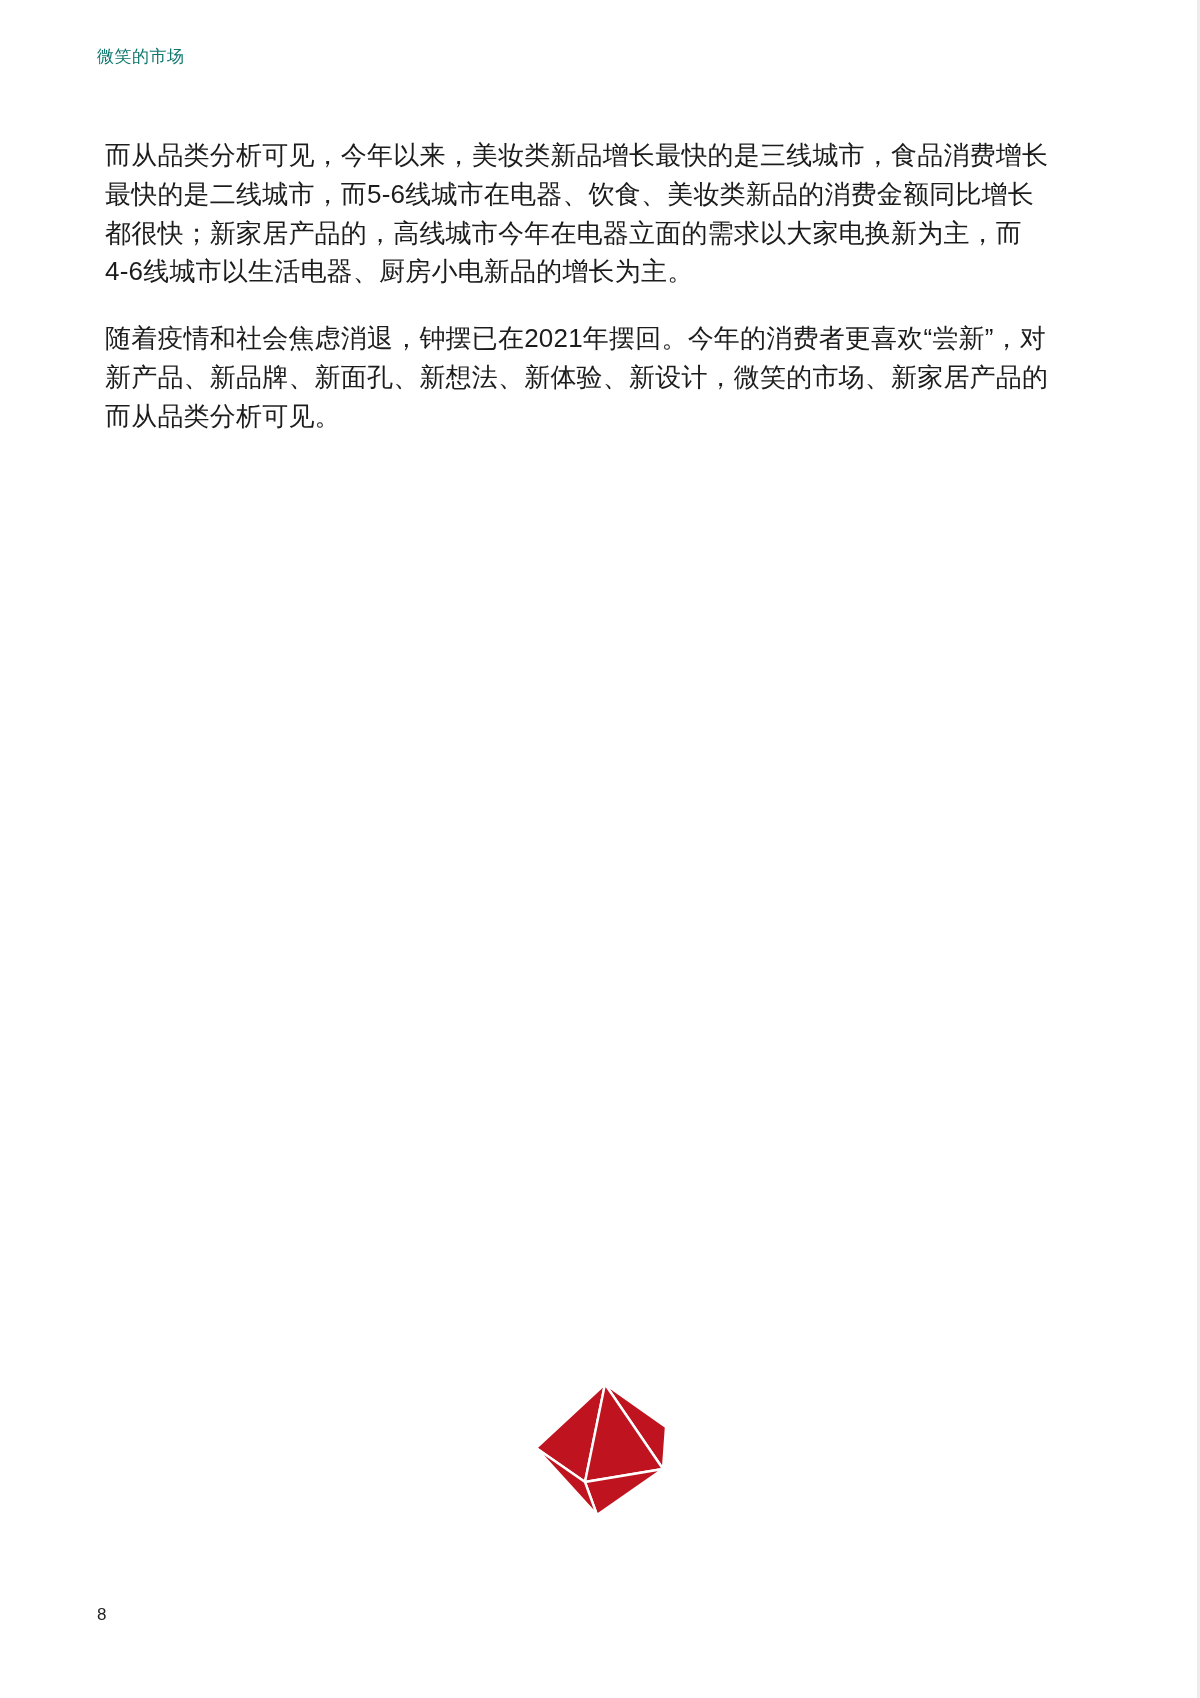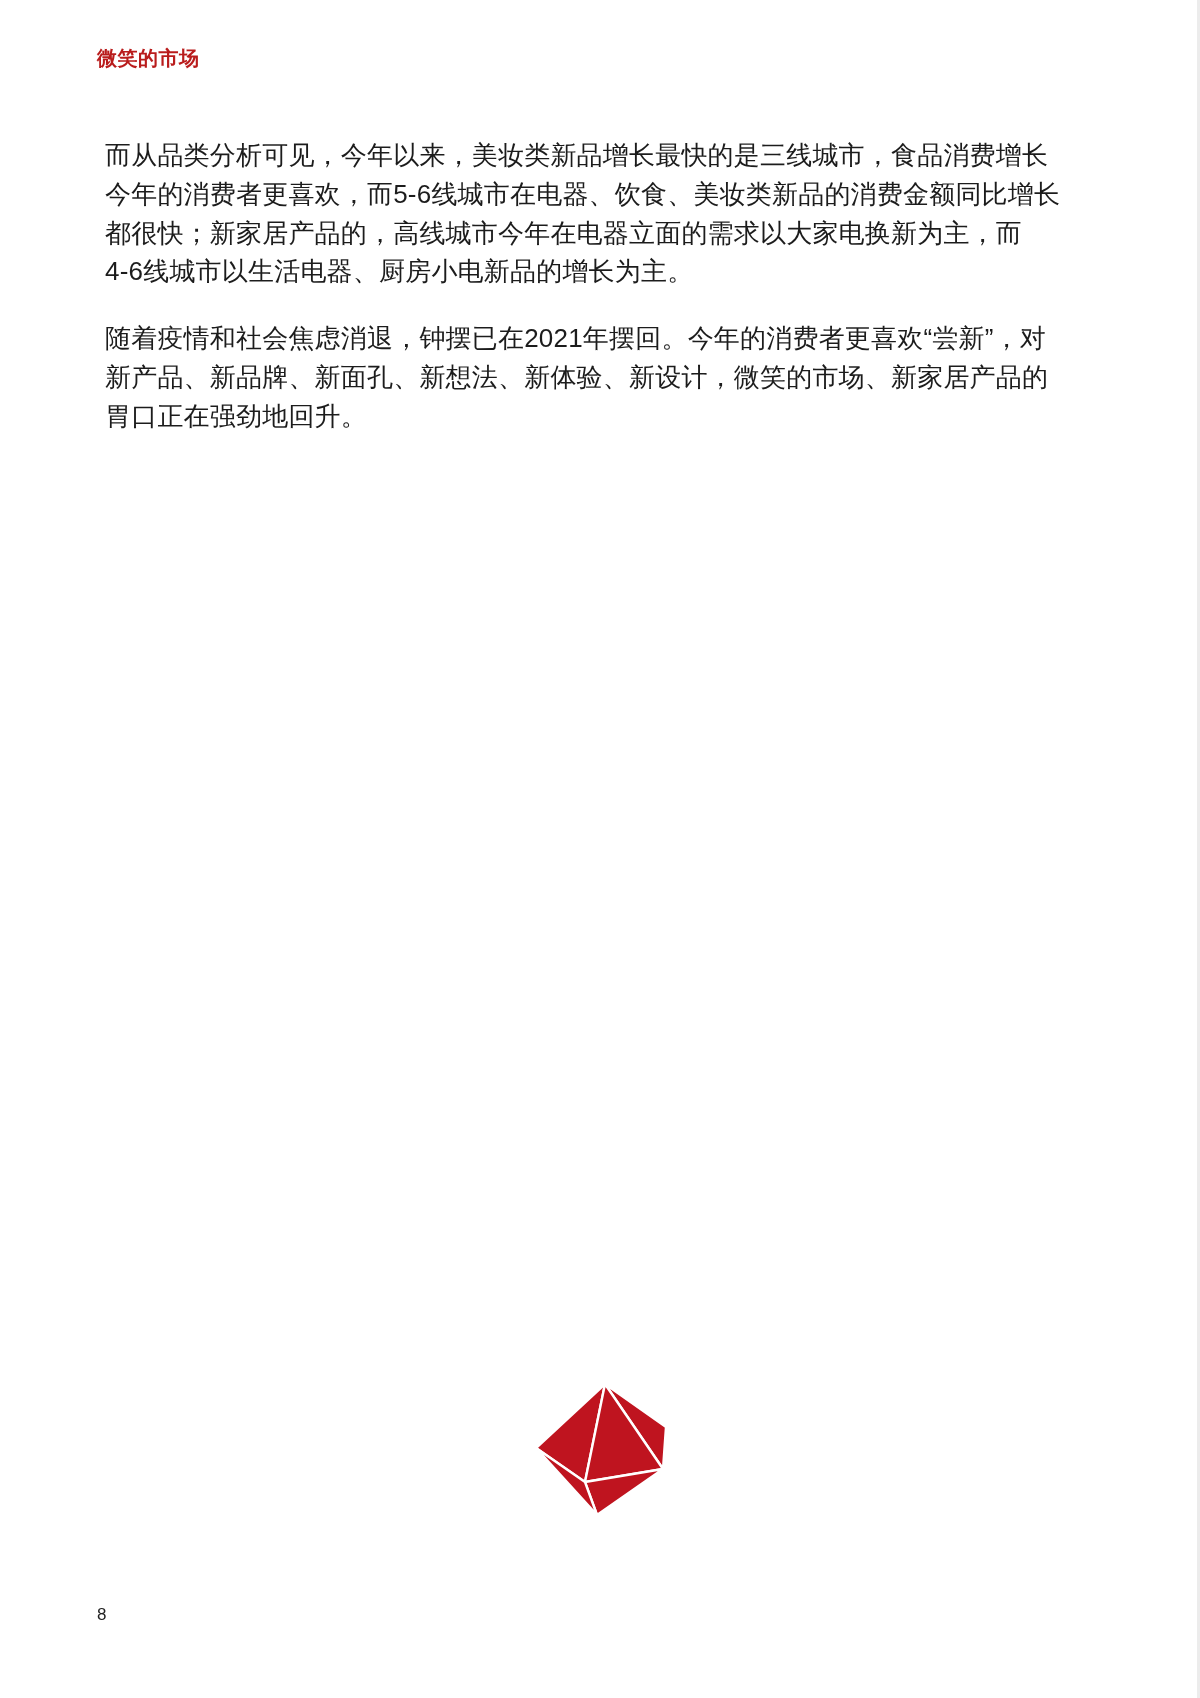--- a/index.html
+++ b/index.html
@@ -27,10 +27,10 @@
     position: absolute;
     left: 97px;
     top: 45px;
-    font-size: 20px;
-    font-weight: 700;
+    font-size: 17px;
+    font-weight: 400;
     letter-spacing: 0.5px;
-    color: #b91c1c;
+    color: #0f766e;
     white-space: nowrap;
   }
   .paragraph {

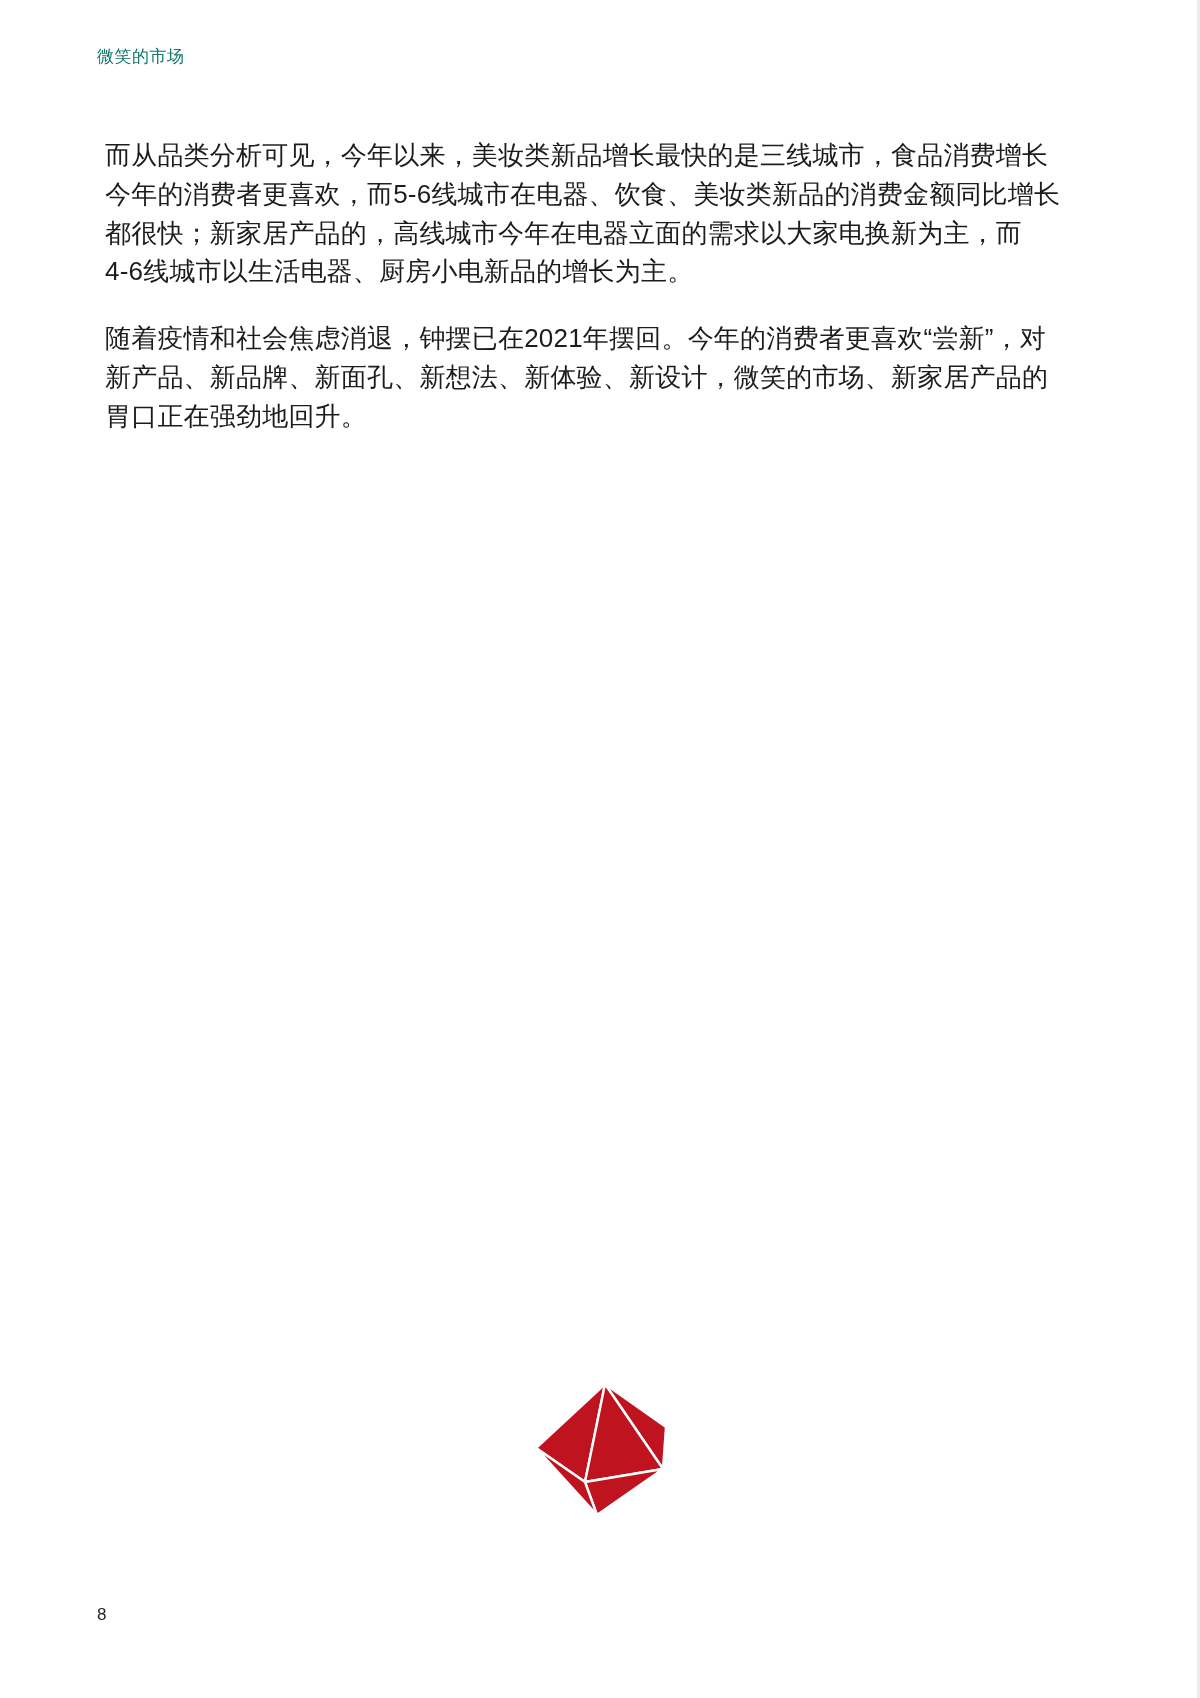--- a/index.html
+++ b/index.html
@@ -79,7 +79,7 @@
 
   <div class="paragraph para-1">
     <div class="line">而从品类分析可见，今年以来，美妆类新品增长最快的是三线城市，食品消费增长</div>
-    <div class="line">今年的消费者更喜欢，而5-6线城市在电器、饮食、美妆类新品的消费金额同比增长</div>
+    <div class="line">最快的是二线城市，而5-6线城市在电器、饮食、美妆类新品的消费金额同比增长</div>
     <div class="line">都很快；新家居产品的，高线城市今年在电器立面的需求以大家电换新为主，而</div>
     <div class="line">4-6线城市以生活电器、厨房小电新品的增长为主。</div>
   </div>

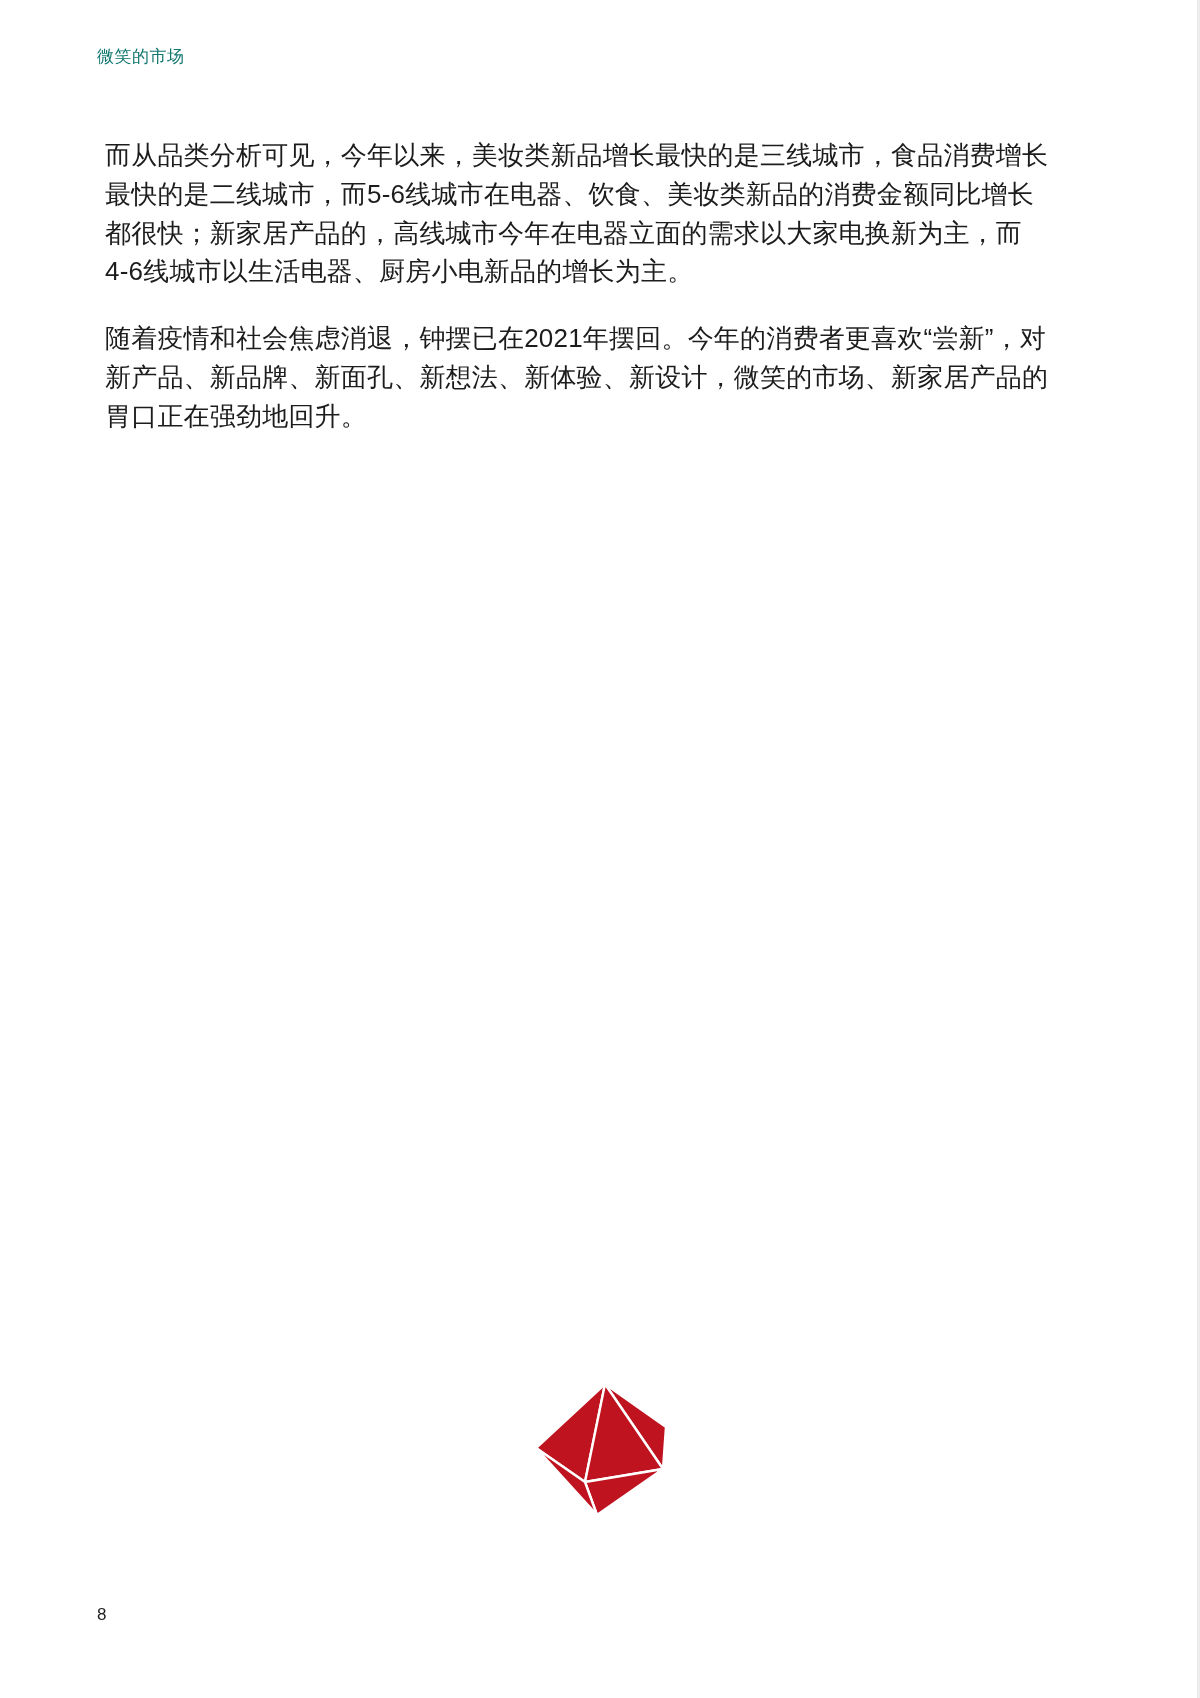--- a/index.html
+++ b/index.html
@@ -87,7 +87,7 @@
   <div class="paragraph para-2">
     <div class="line">随着疫情和社会焦虑消退，钟摆已在2021年摆回。今年的消费者更喜欢“尝新”，对</div>
     <div class="line">新产品、新品牌、新面孔、新想法、新体验、新设计，微笑的市场、新家居产品的</div>
-    <div class="line">胃口正在强劲地回升。</div>
+    <div class="line">而从品类分析可见。</div>
   </div>
 
   <div class="logo">

